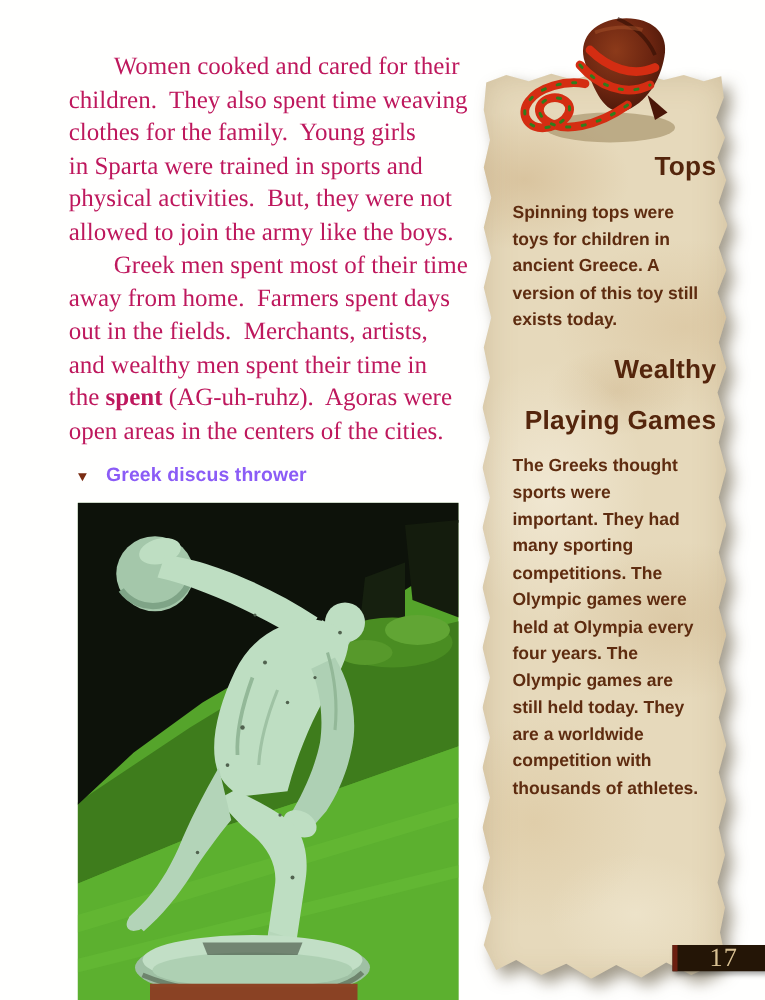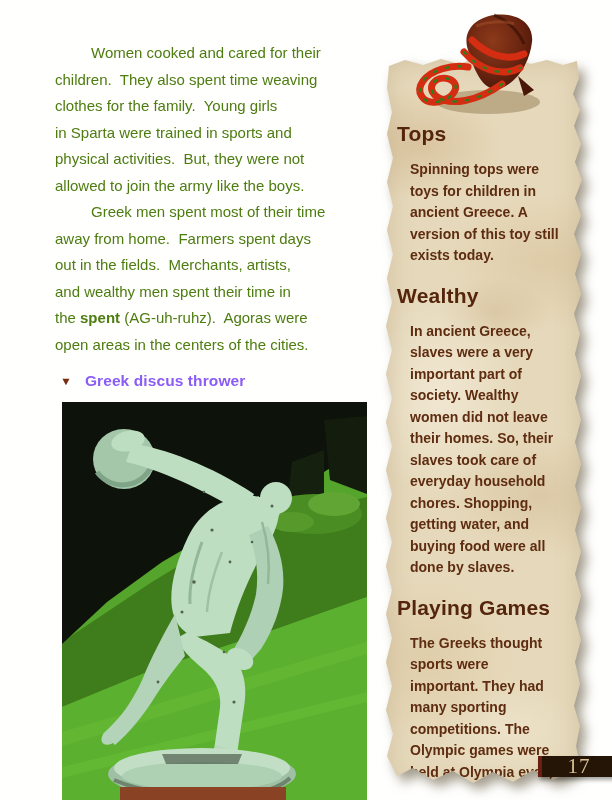--- a/index.html
+++ b/index.html
@@ -17,9 +17,9 @@
   }
   .body-para {
     margin:0;
-    font-family:Liberation Sans, sans-serif;
-    font-size:15px; line-height:26.5px;
-    color:#4d7c0f;
+    font-family:Liberation Serif, serif;
+    font-size:20px; line-height:26.5px;
+    color:#be185d;
     white-space:pre-wrap;
     text-indent:36px;
   }

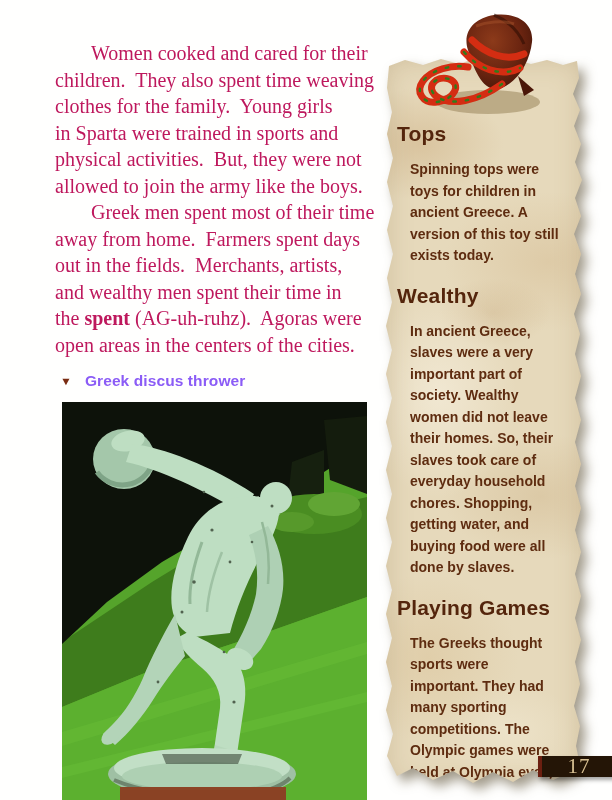--- a/index.html
+++ b/index.html
@@ -87,7 +87,7 @@
   .sb-section { margin-bottom:17px; }
   .sb-title {
     margin:0 0 5px 0;
-    text-align:left;
+    text-align:right;
     font-size:21px; font-weight:bold;
     color:#54250c;
     letter-spacing:.2px;

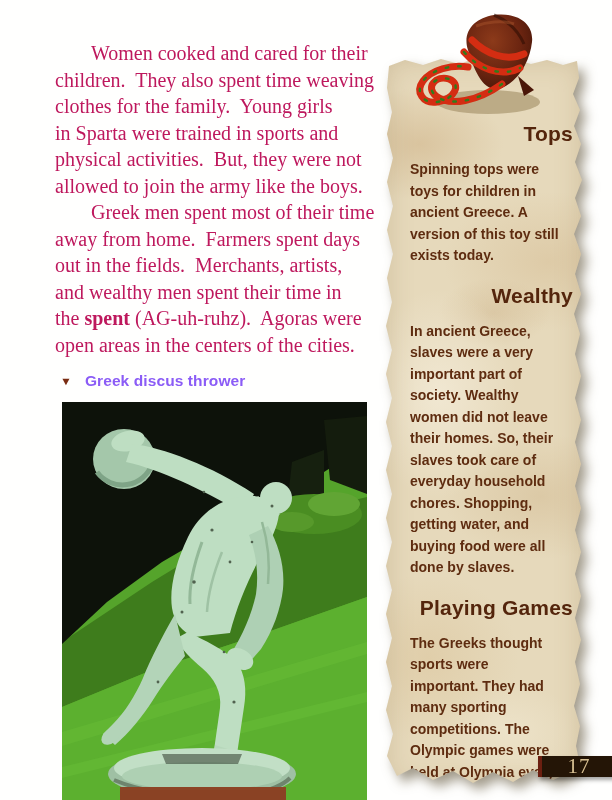--- a/index.html
+++ b/index.html
@@ -222,7 +222,6 @@
 
         <section class="sb-section">
           <h3 class="sb-title">Wealthy</h3>
-          <p class="sb-body">In ancient Greece, slaves were a very important part of society.  Wealthy women did not leave their homes.  So, their slaves took care of everyday household chores.  Shopping, getting water, and buying food were all done by slaves.</p>
         </section>
 
         <section class="sb-section">

